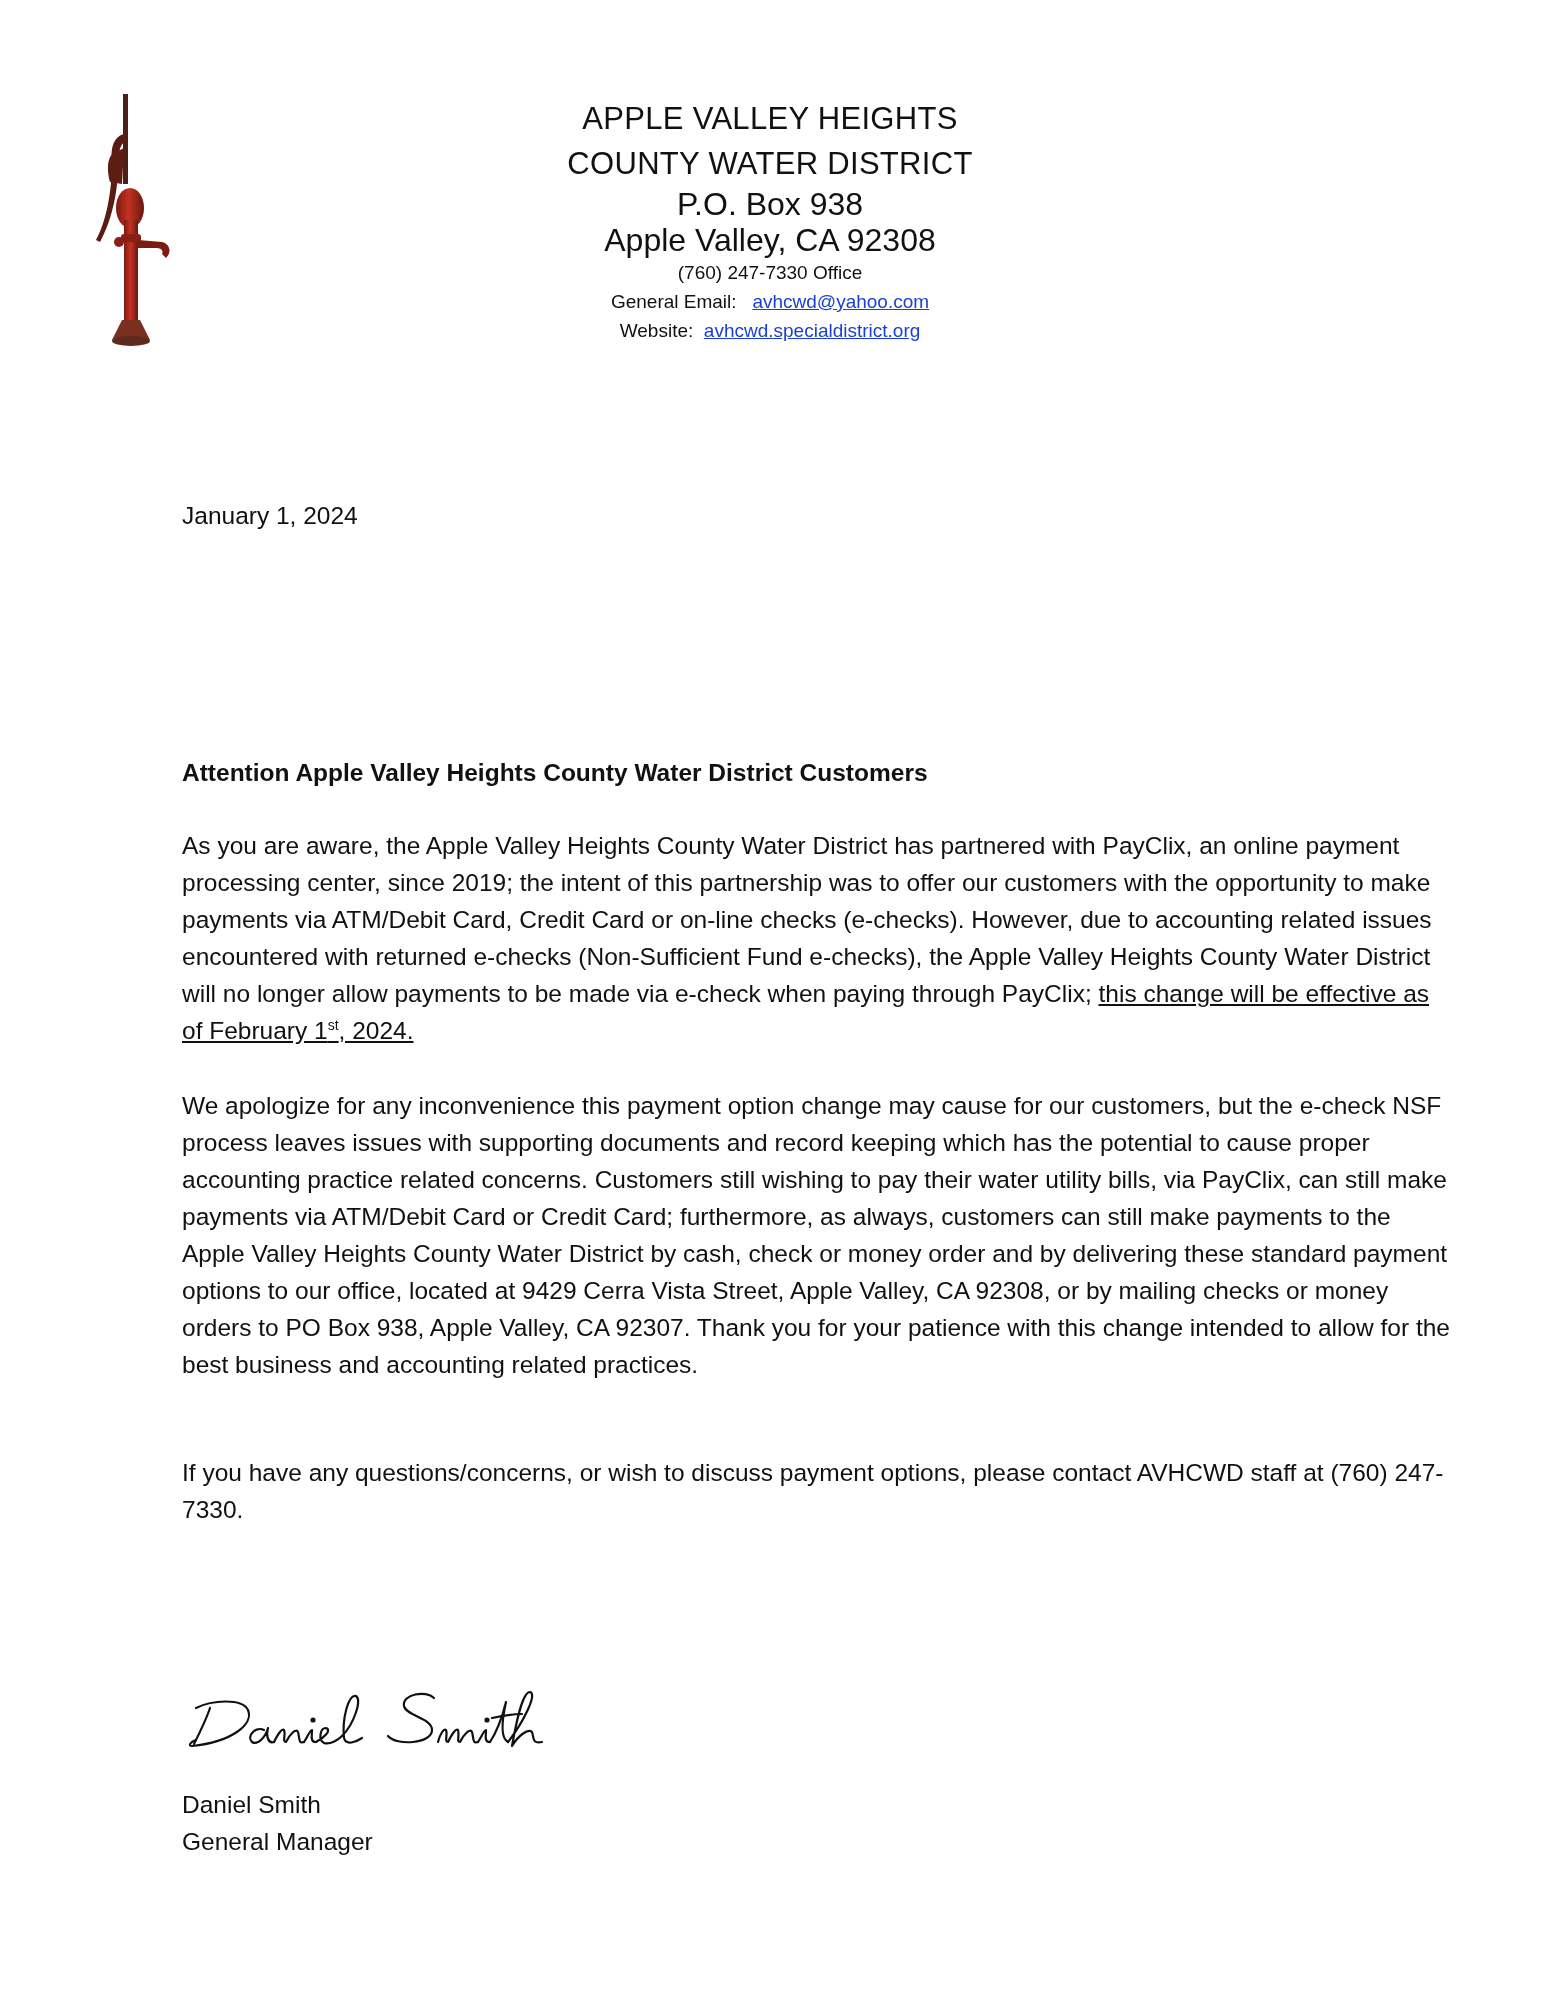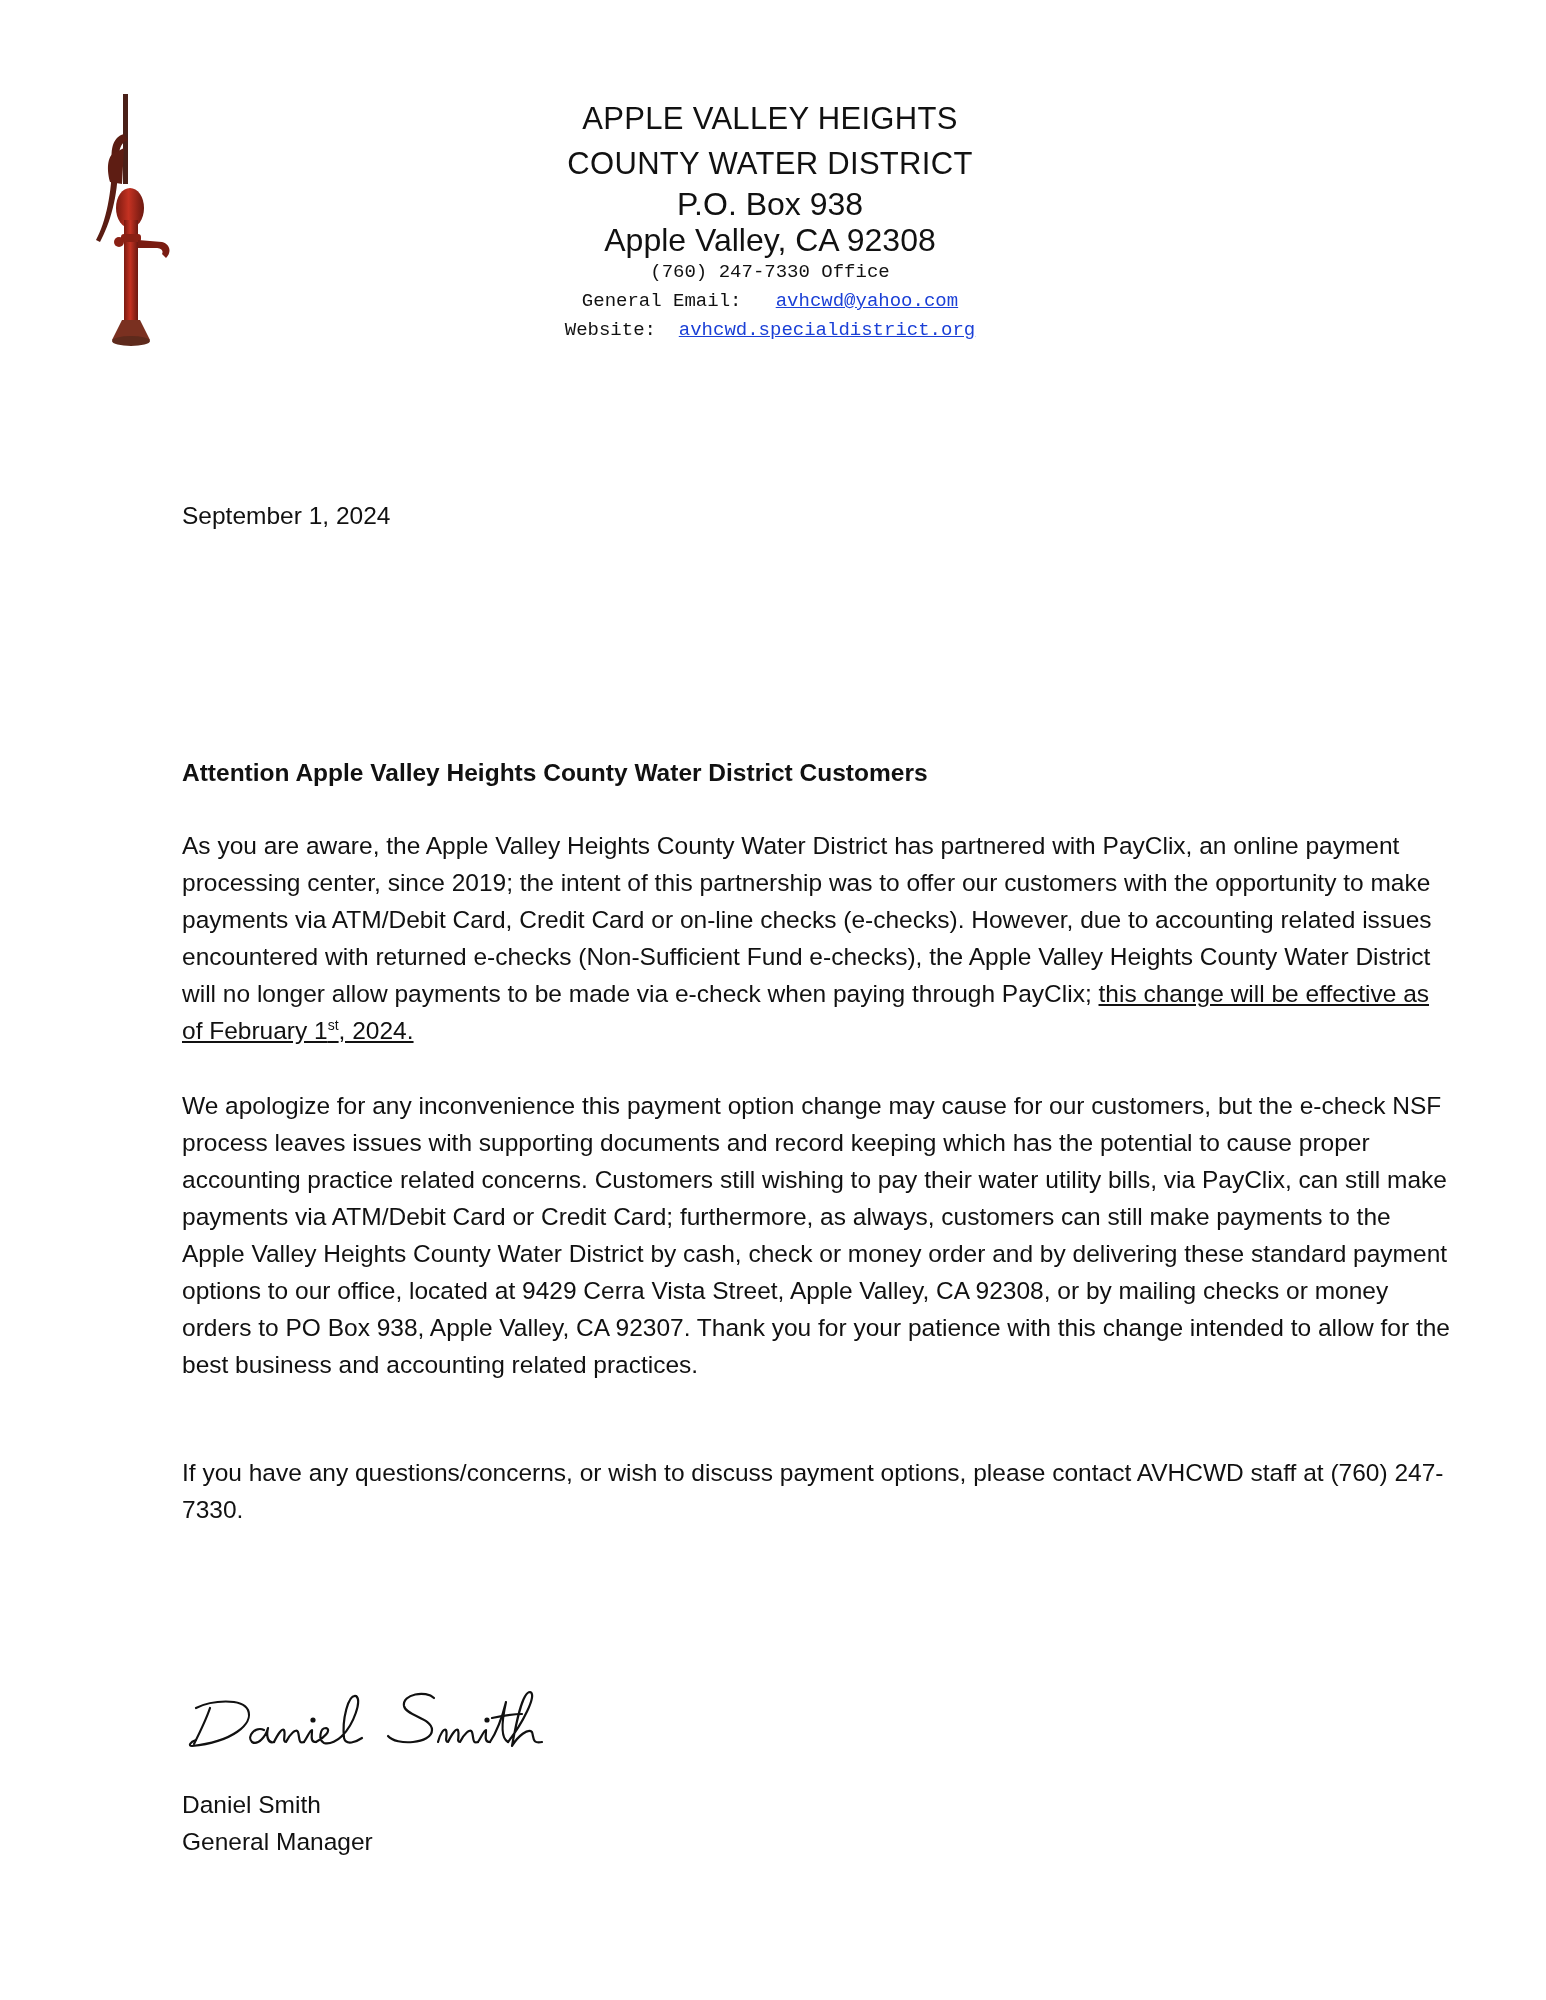--- a/index.html
+++ b/index.html
@@ -12,7 +12,7 @@
   .letterhead { position: absolute; left: 430px; width: 680px; top: 96px; text-align: center; }
   .lh-title { font-size: 31px; line-height: 45px; letter-spacing: 0.3px; color: #111; }
   .lh-addr { font-size: 32px; line-height: 36px; }
-  .lh-small { font-size: 19px; line-height: 29px; font-family: Liberation Mono, monospace; }
+  .lh-small { font-size: 19px; line-height: 29px; }
   .lh-link { color: #1a3fd6; text-decoration: underline; }
 
   .body-text { position: absolute; left: 182px; width: 1270px; font-size: 24.5px; line-height: 37px; color: #111; }

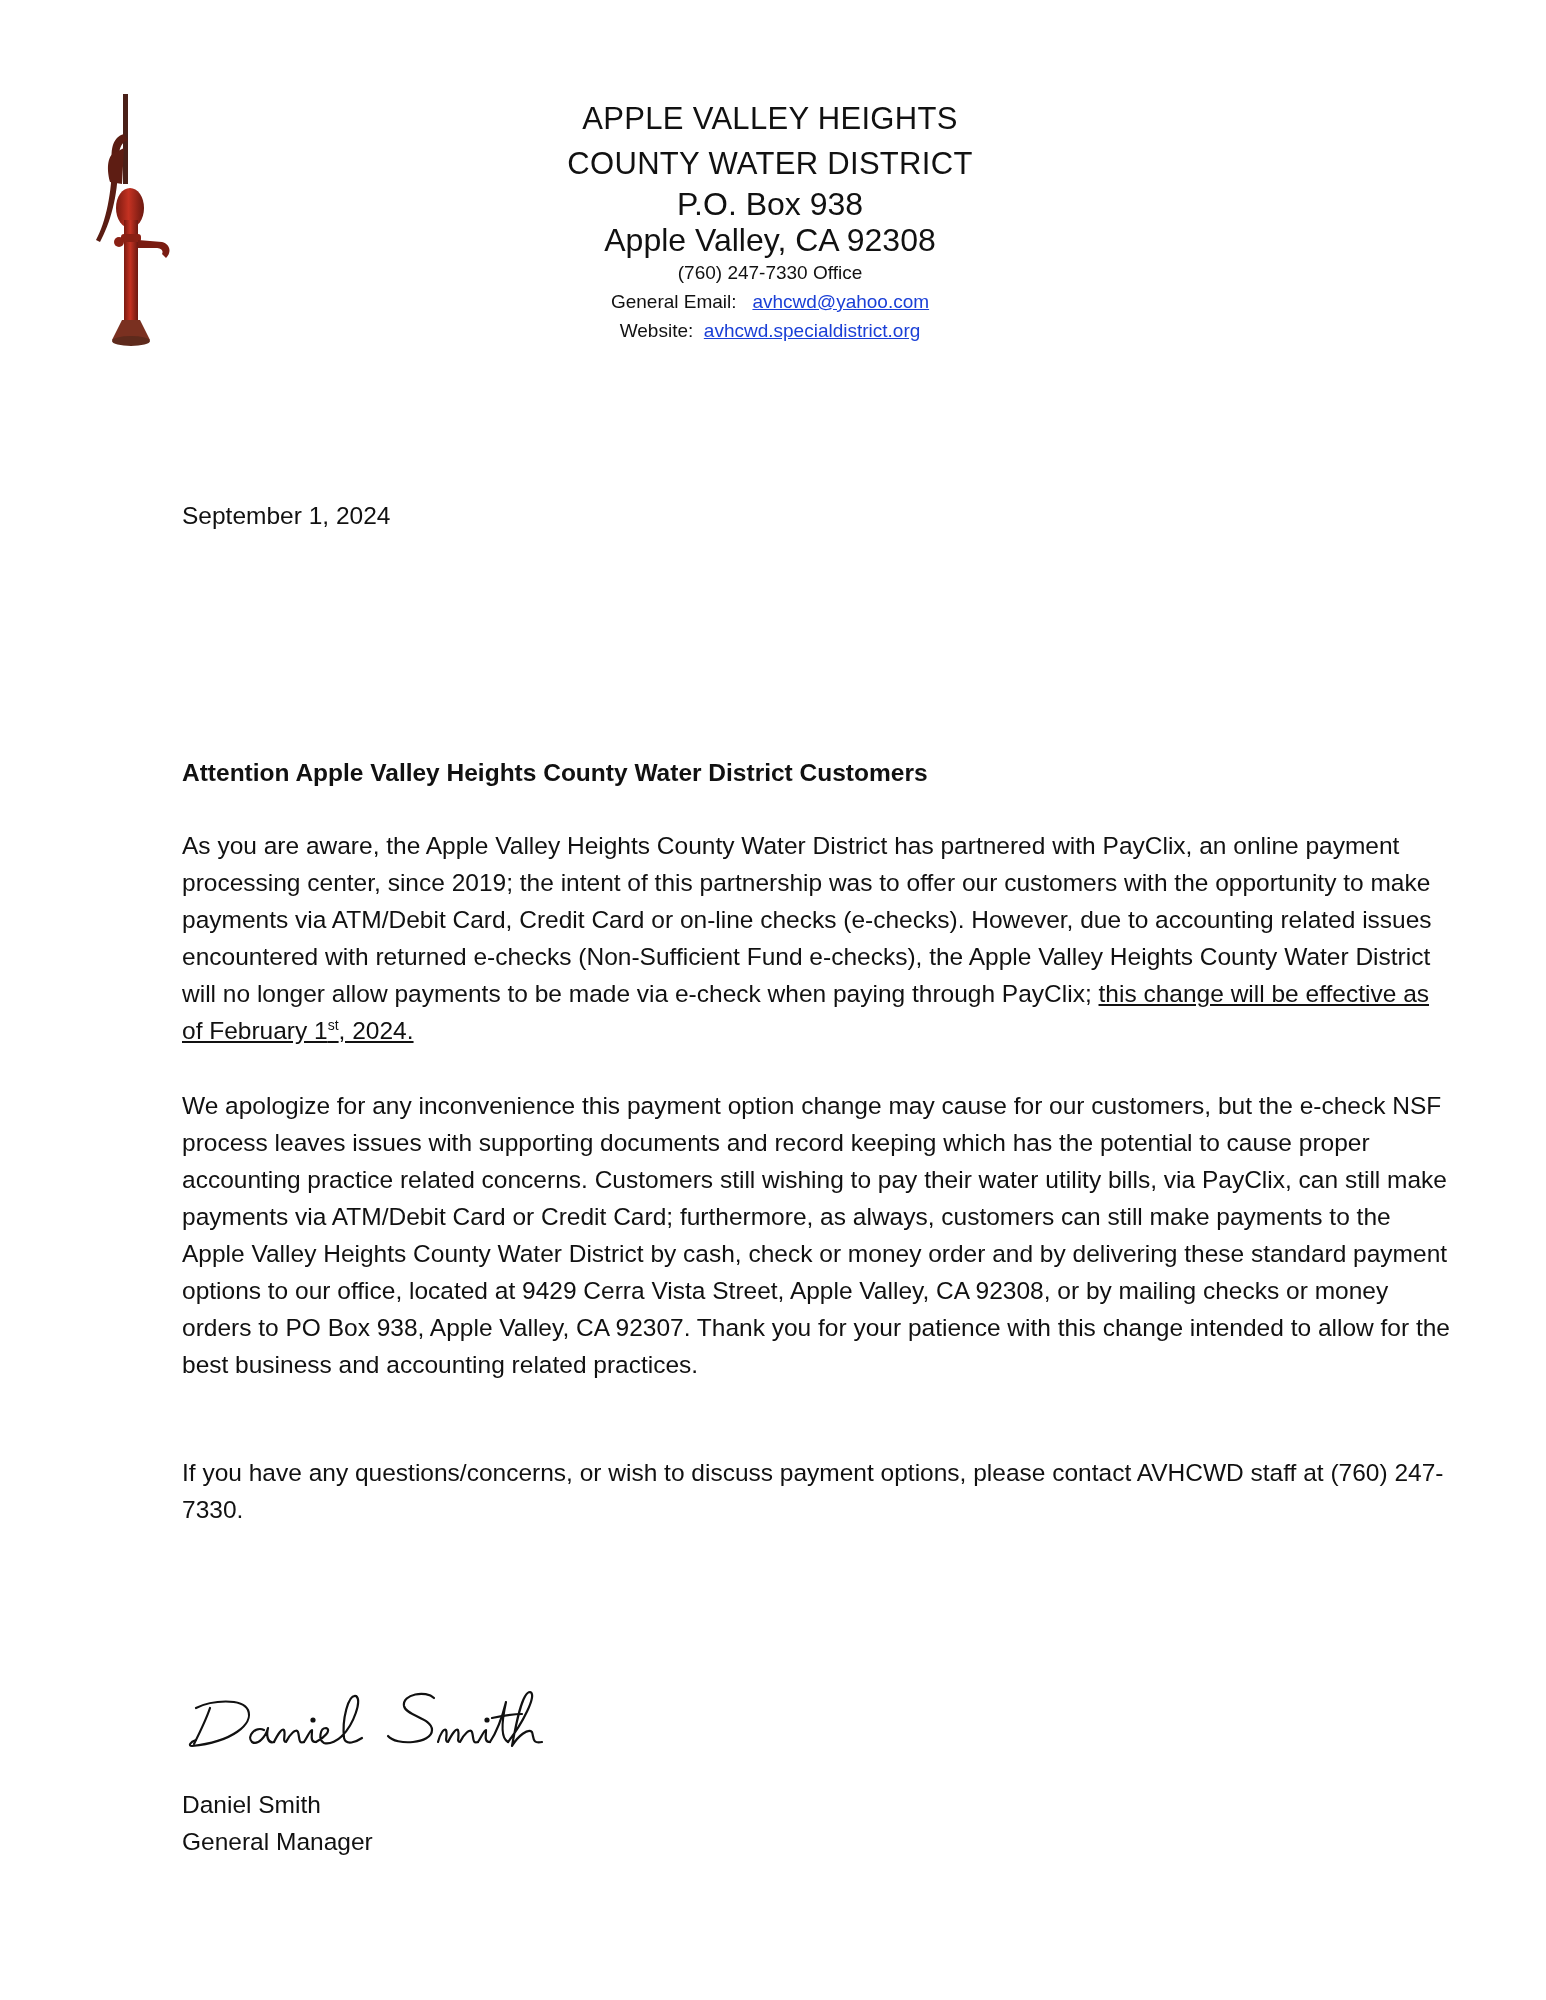--- a/index.html
+++ b/index.html
@@ -79,7 +79,7 @@
     </div>
   </div>
 
-  <div class="body-text date">September 1, 2024</div>
+  <div class="body-text date">January 1, 2024</div>
 
 
   <div class="body-text attention">Attention Apple Valley Heights County Water District Customers</div>

